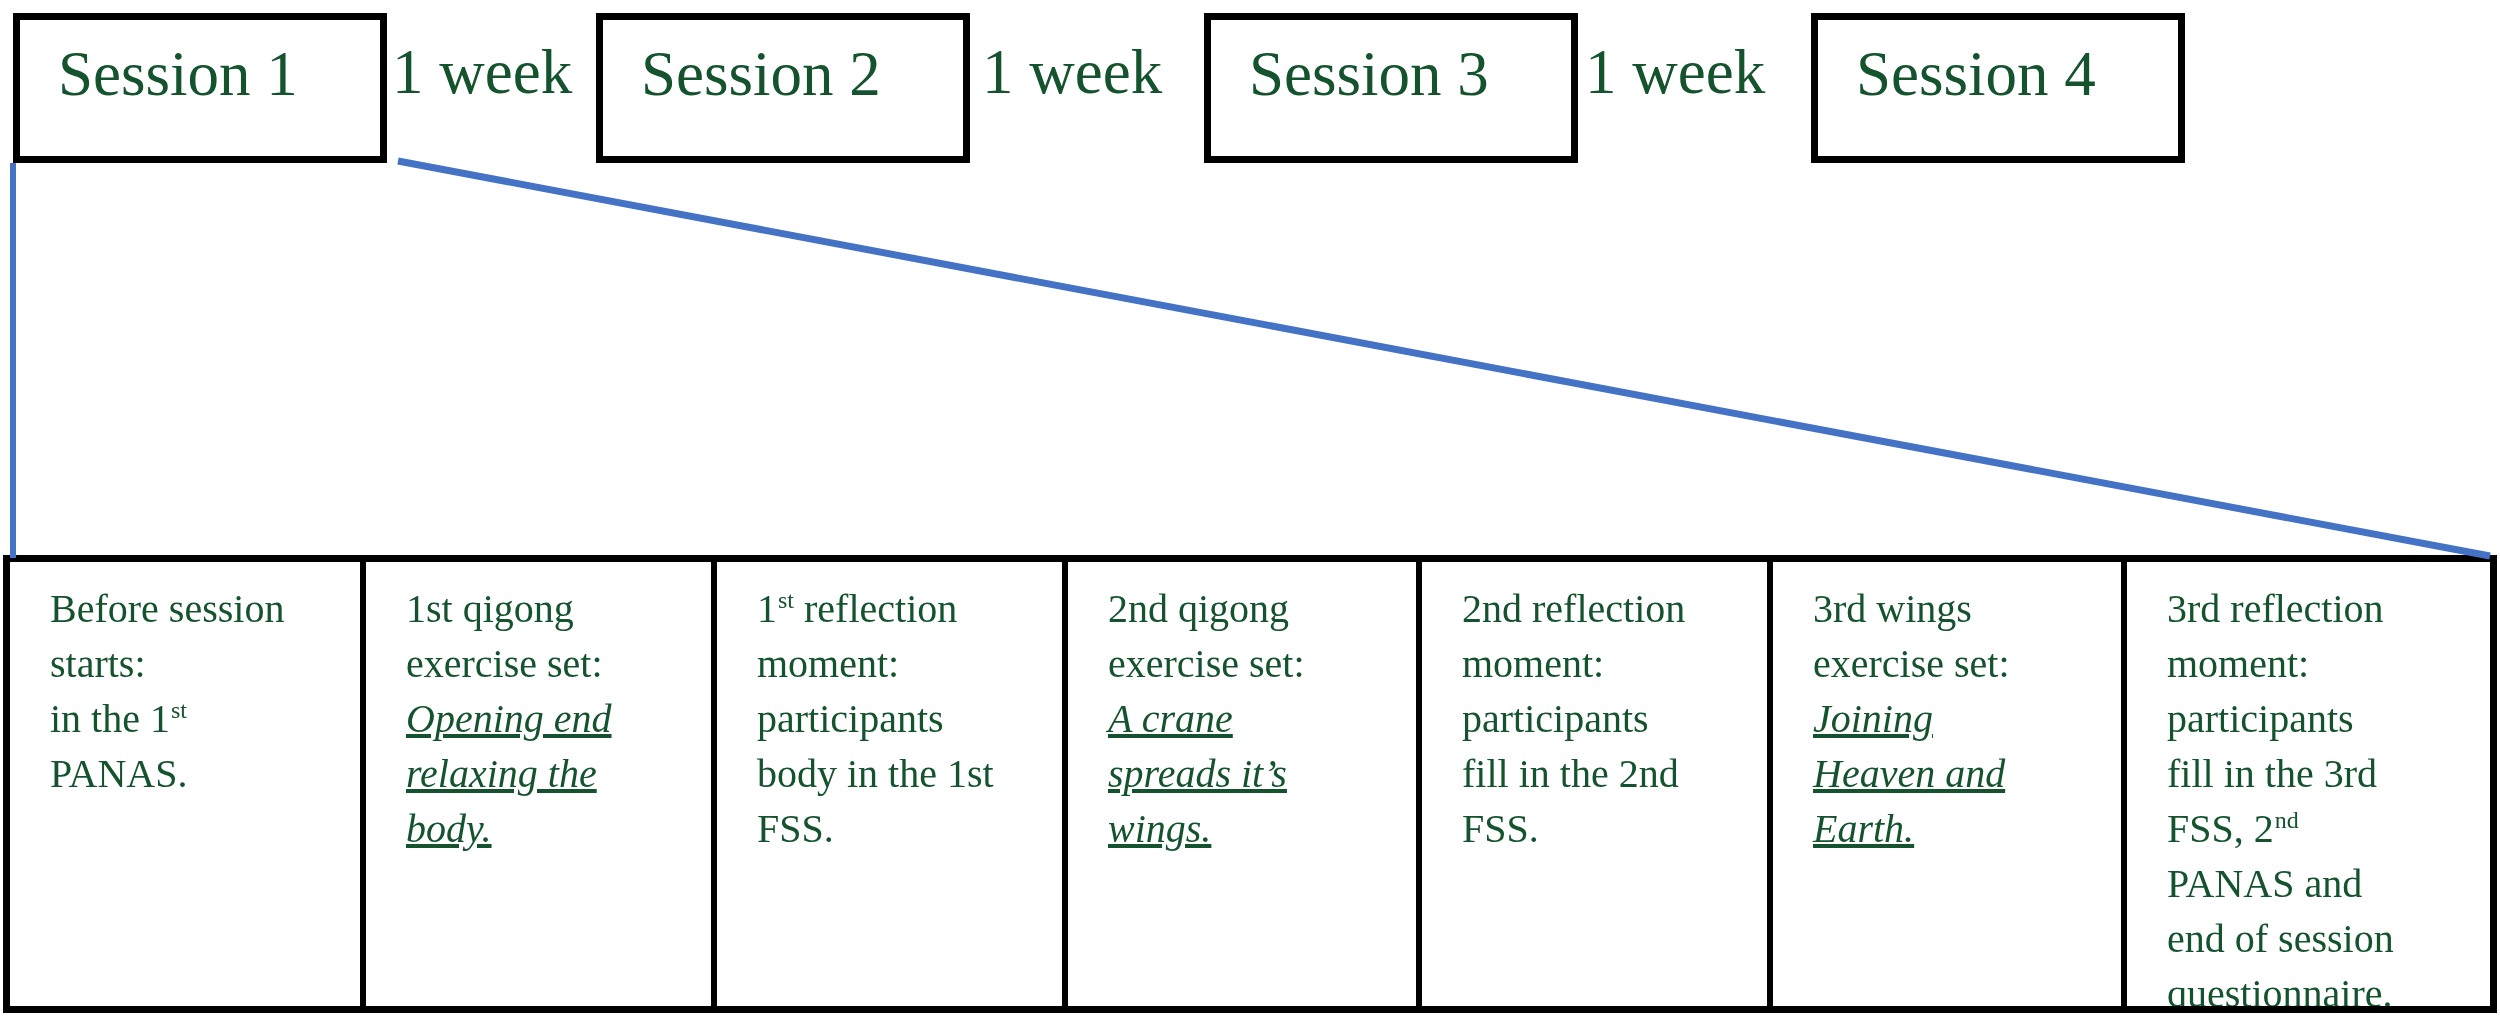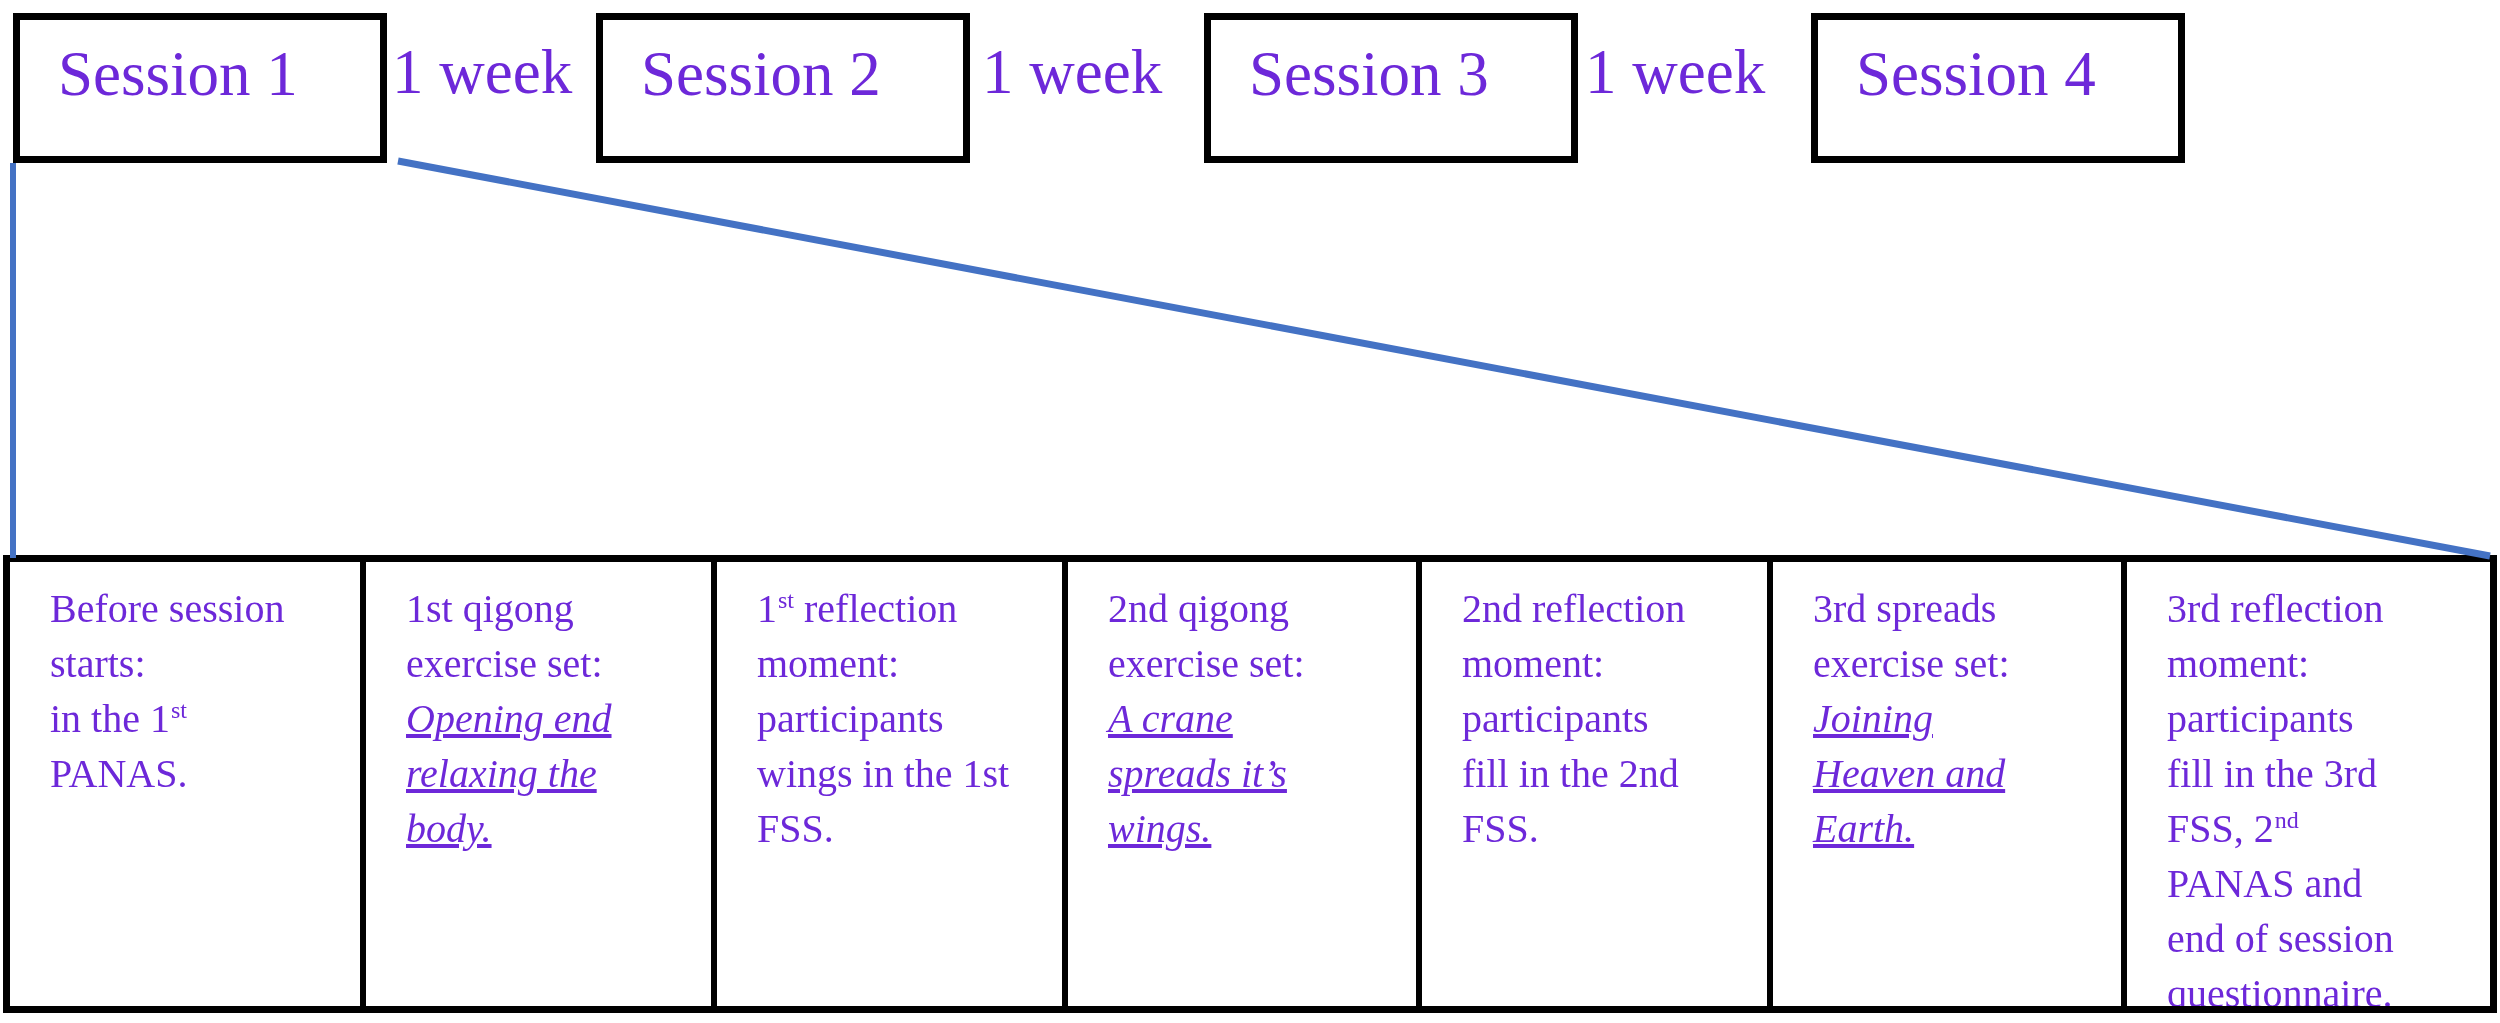--- a/index.html
+++ b/index.html
@@ -10,7 +10,7 @@
     height: 1023px;
     background: #ffffff;
     font-family: "Liberation Serif", "DejaVu Serif", serif;
-    color: #6d28d9;
+    color: #14532d;
     overflow: hidden;
   }
   .session-box {

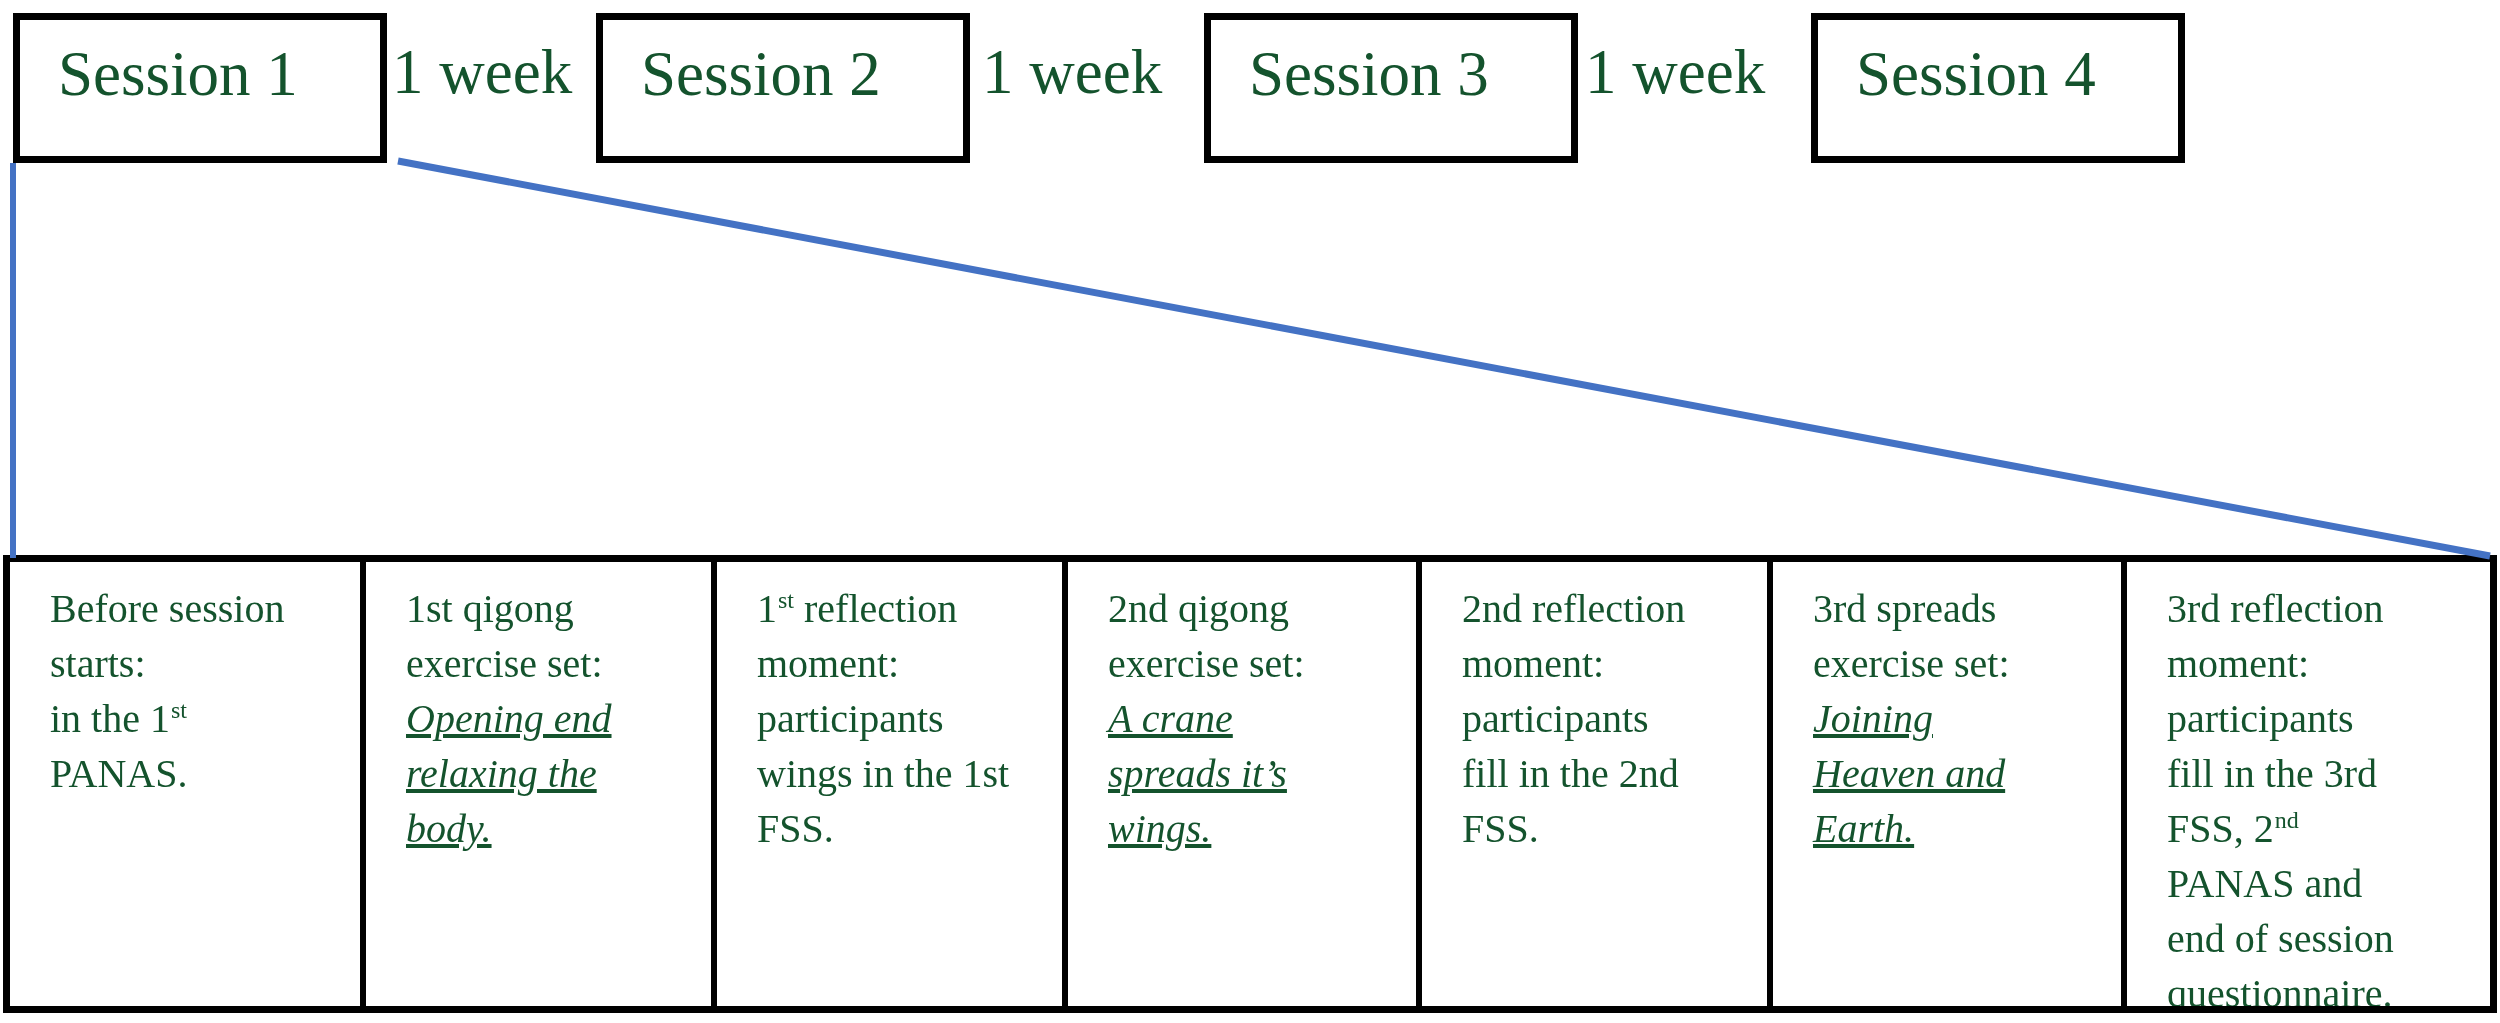--- a/index.html
+++ b/index.html
@@ -123,7 +123,7 @@
         <div class="line"><span>FSS.</span></div>
       </div>
     <div class="detail-cell" style="flex:0 0 354px">
-        <div class="line"><span>3rd spreads</span></div>
+        <div class="line"><span>3rd wings</span></div>
         <div class="line"><span>exercise set:</span></div>
         <div class="line"><span class="it">Joining</span></div>
         <div class="line"><span class="it">Heaven and</span></div>

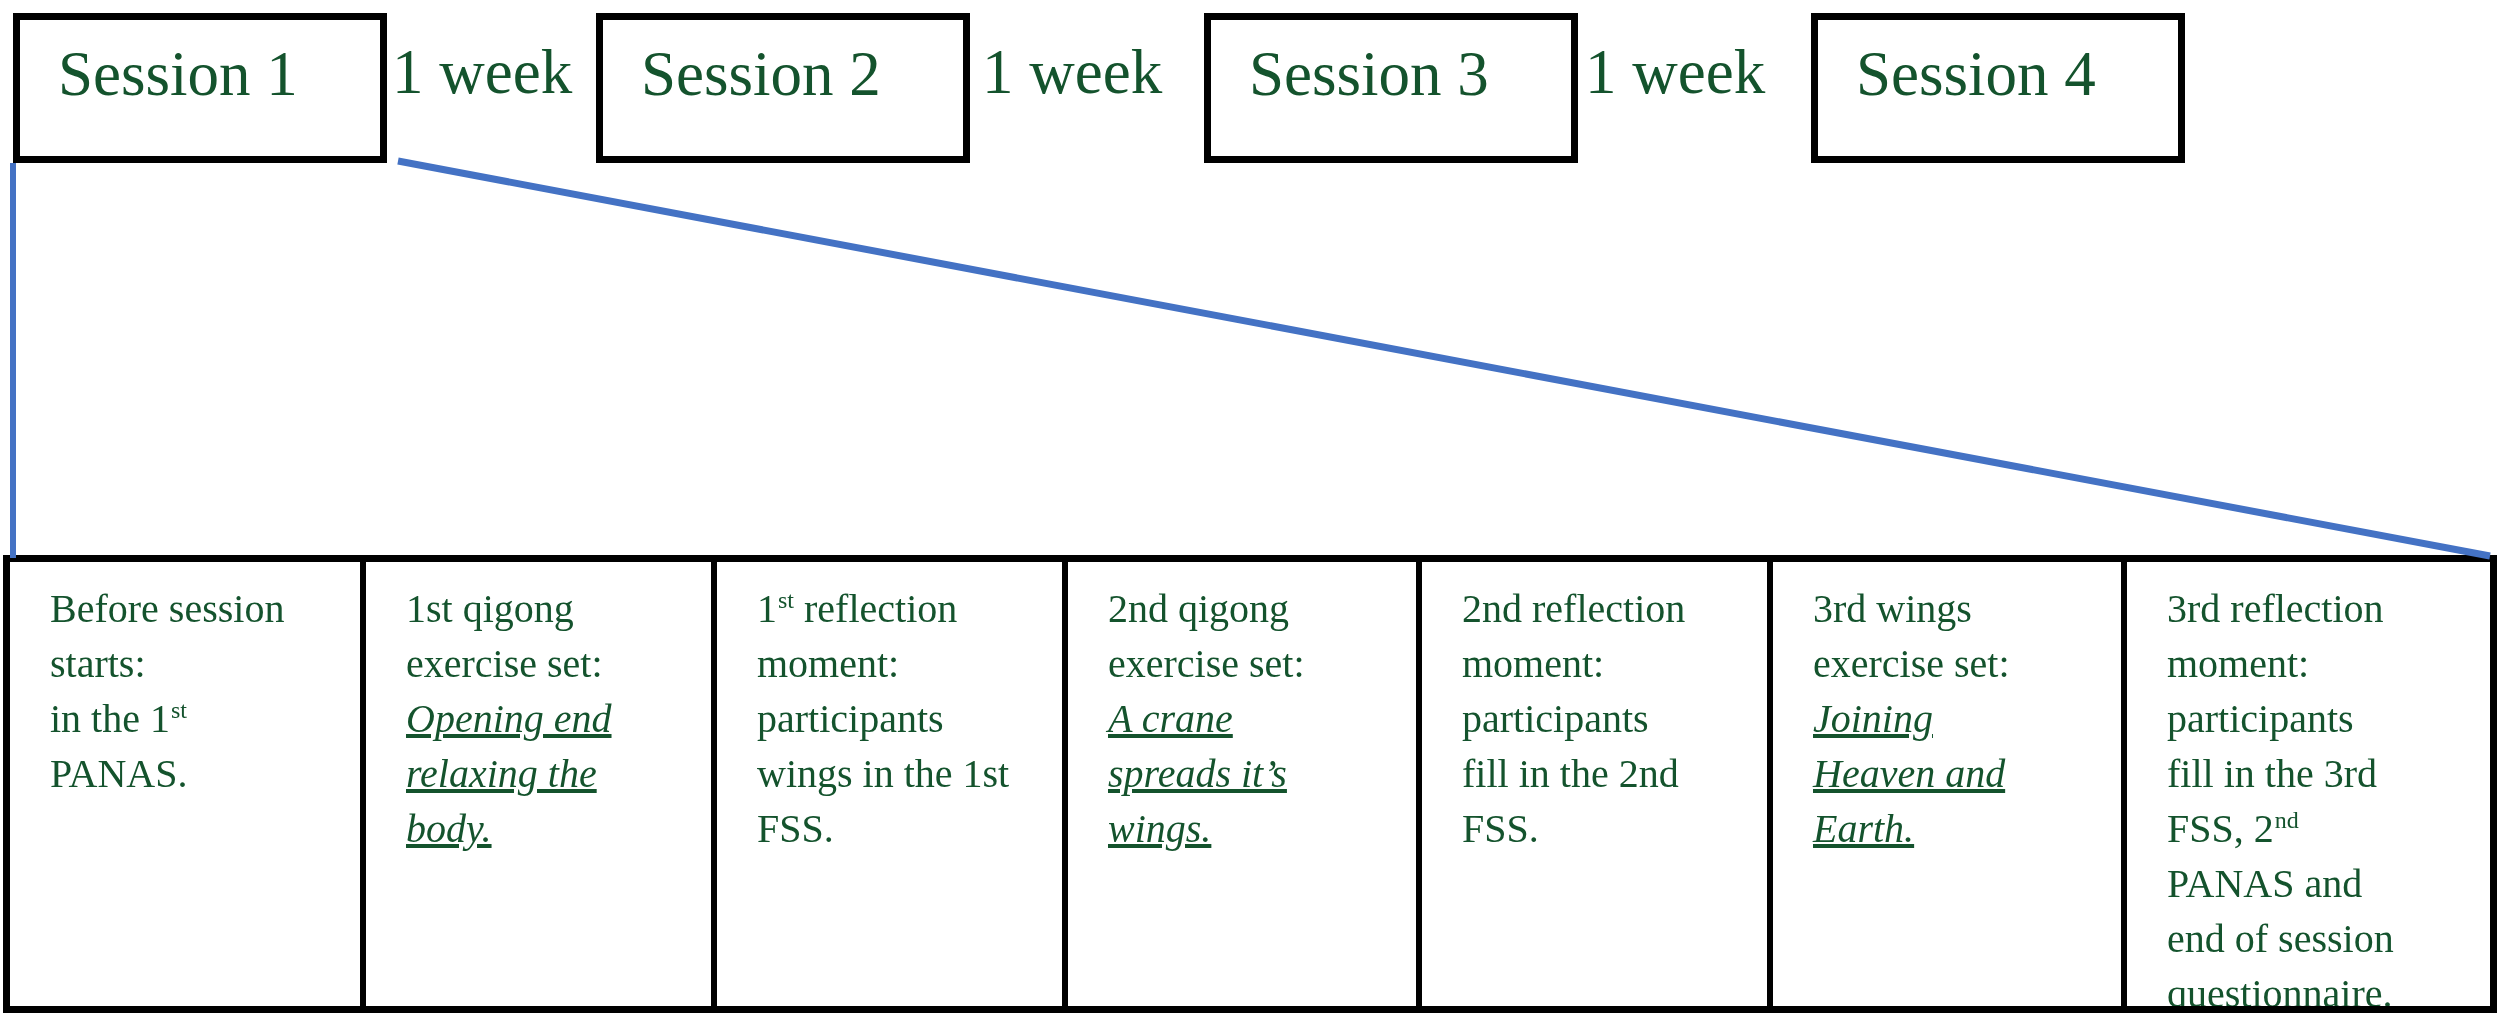--- a/index.html
+++ b/index.html
@@ -105,7 +105,7 @@
         <div class="line"><span>1</span><span class="sup">st</span><span> reflection</span></div>
         <div class="line"><span>moment:</span></div>
         <div class="line"><span>participants</span></div>
-        <div class="line"><span>wings in the 1st</span></div>
+        <div class="line"><span>body in the 1st</span></div>
         <div class="line"><span>FSS.</span></div>
       </div>
     <div class="detail-cell" style="flex:0 0 354px">

